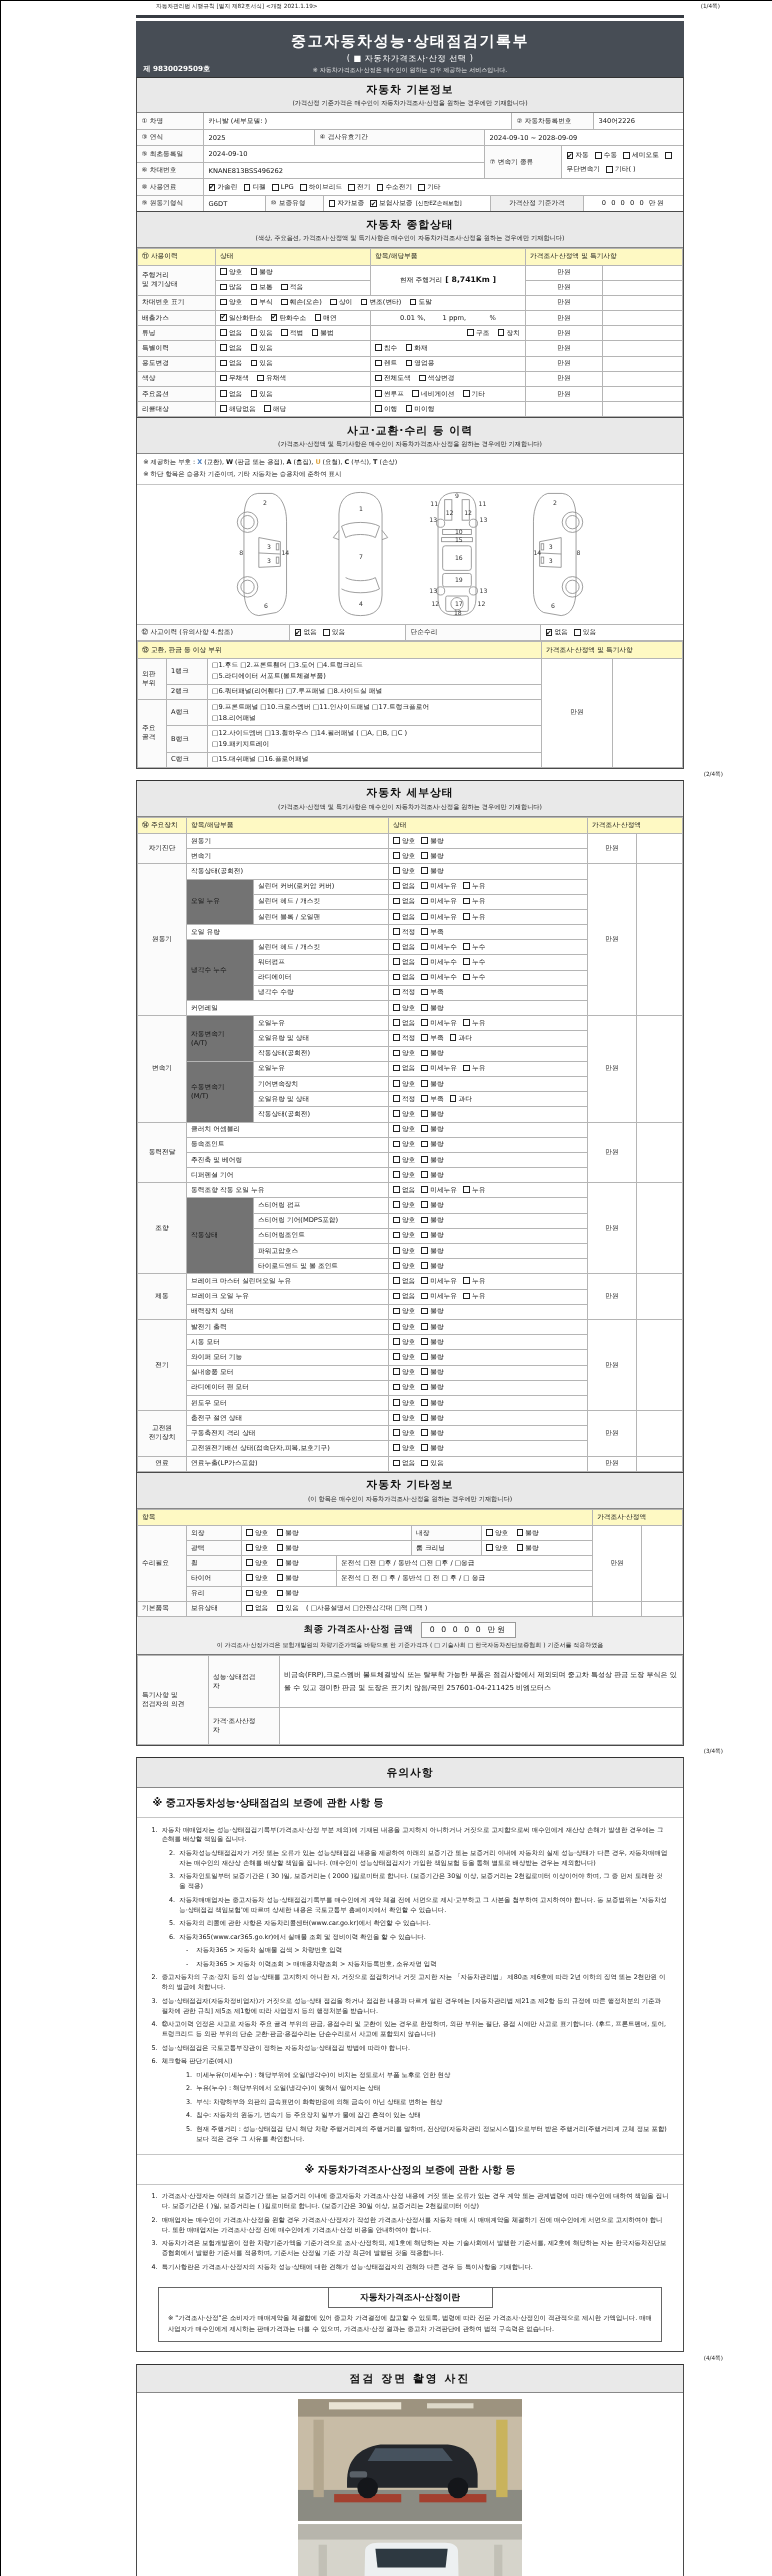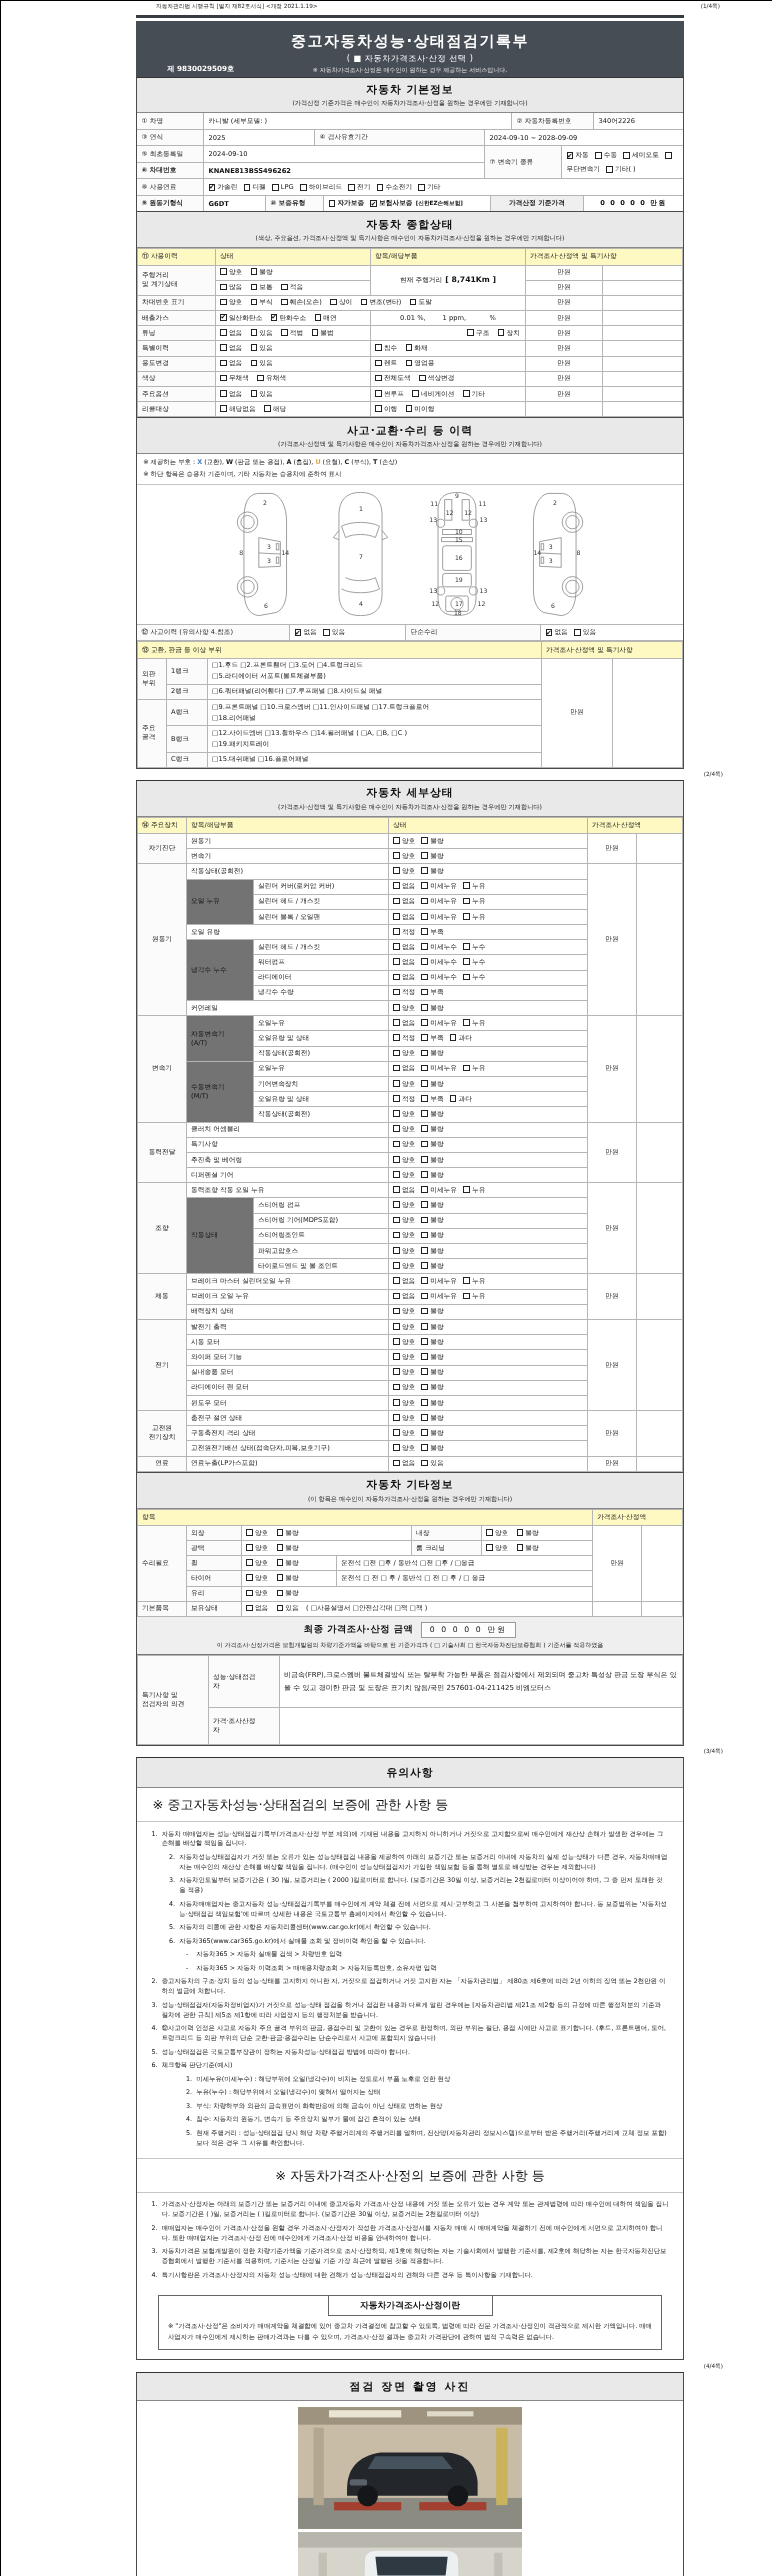--- a/index.html
+++ b/index.html
@@ -17,7 +17,7 @@
   .doc-title{font-size:15px;font-weight:bold;letter-spacing:1.5px;}
   .doc-subtitle{font-size:8.2px;margin-top:2px;letter-spacing:0.5px;}
   .doc-note{font-size:6px;margin-top:2.6px;color:#e8e8e8;}
-  .doc-no{position:absolute;left:7.2px;bottom:2.1px;font-size:7.2px;font-weight:bold;text-align:left;margin-left:24px;}
+  .doc-no{position:absolute;left:7.2px;bottom:2.1px;font-size:7.2px;font-weight:bold;text-align:left;}
   
   .box{border:1px solid #4a4a4a;border-top:1.5px solid #333;background:#fff;}
   .band{background:#e9e9e9;border-bottom:0.8px solid #888;text-align:center;padding:5.2px 0 4.1px 0;}

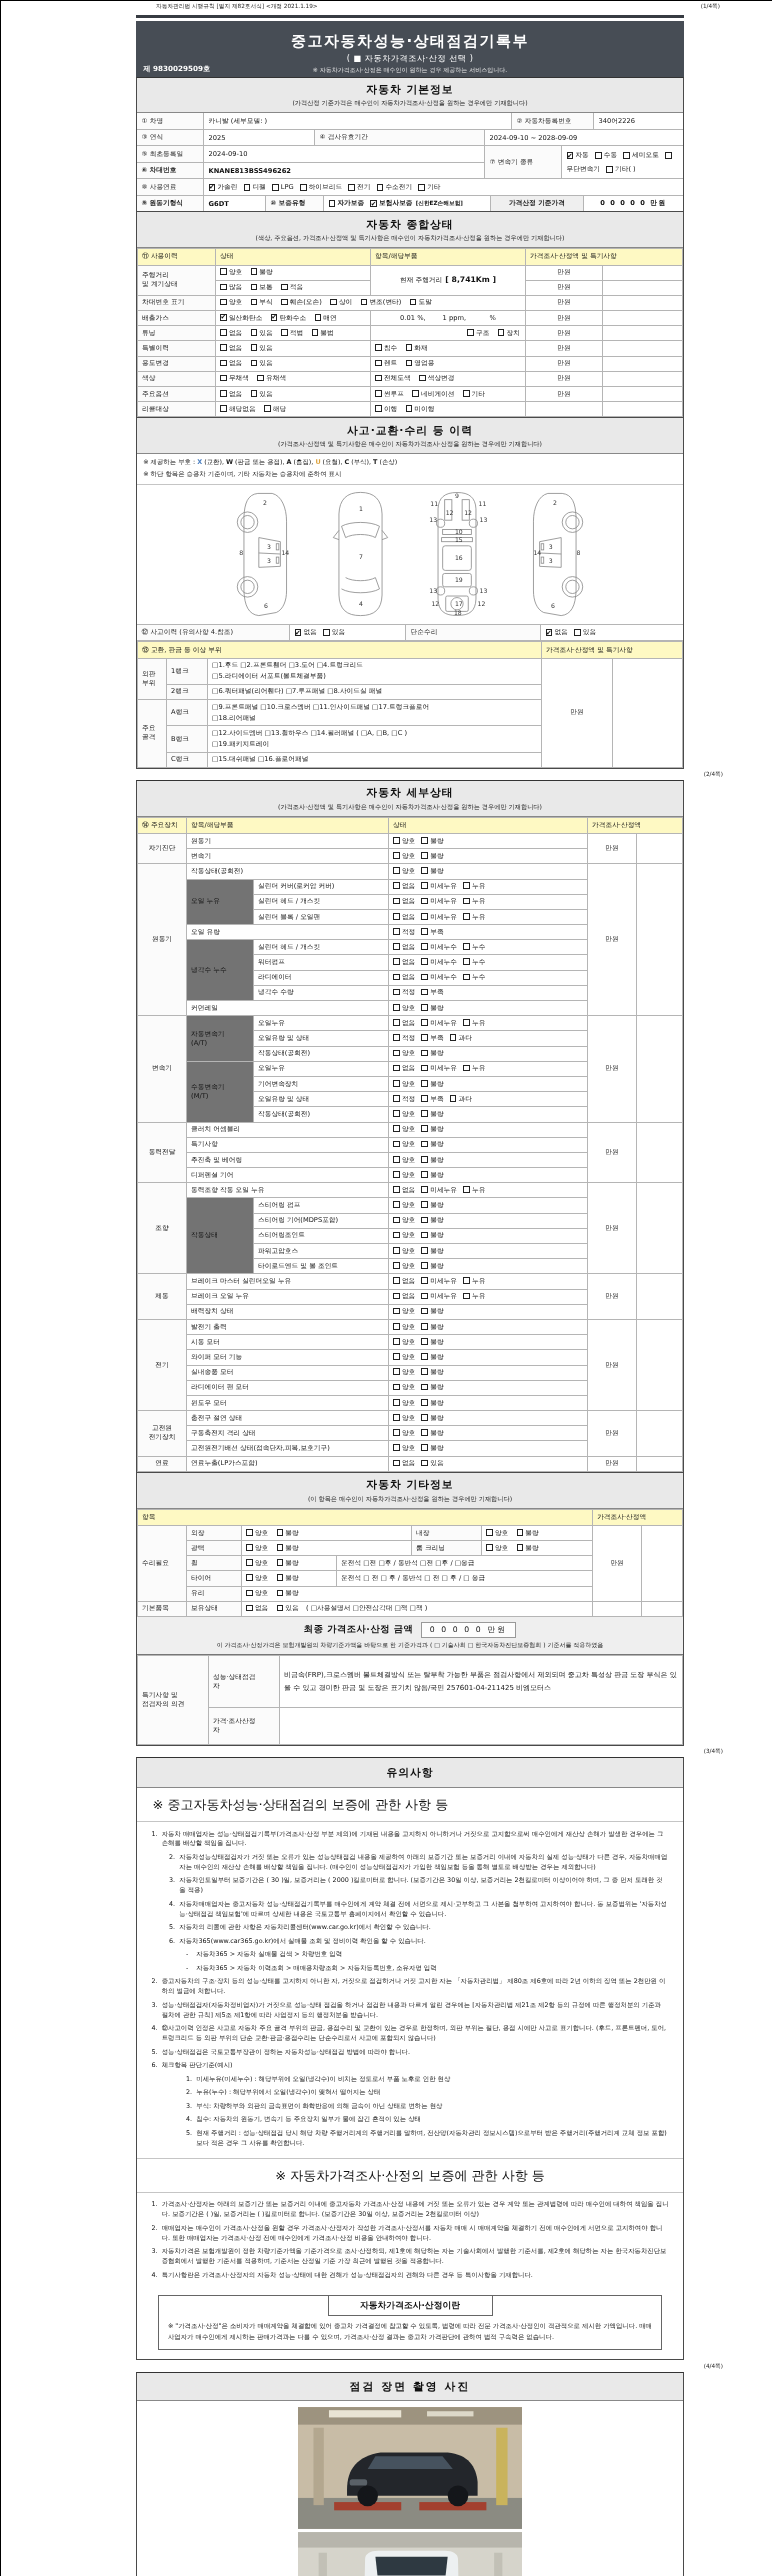--- a/index.html
+++ b/index.html
@@ -25,7 +25,7 @@
   .band-sub{font-size:6.2px;margin-top:2.6px;color:#222;}
   
   .row{display:flex;border-bottom:0.5px solid #b5b5b5;align-items:stretch;background:#fff;}
-  .row:last-child{border-bottom:none;font-weight:bold;}
+  .row:last-child{border-bottom:none;}
   .cell{border-right:0.5px solid #b5b5b5;padding:2.6px 4.6px;font-size:6.7px;display:flex;align-items:center;min-height:15.5px;}
   .cell:last-child{border-right:none;}
   .lab{background:#fbfbfb;color:#1d1d1d;}

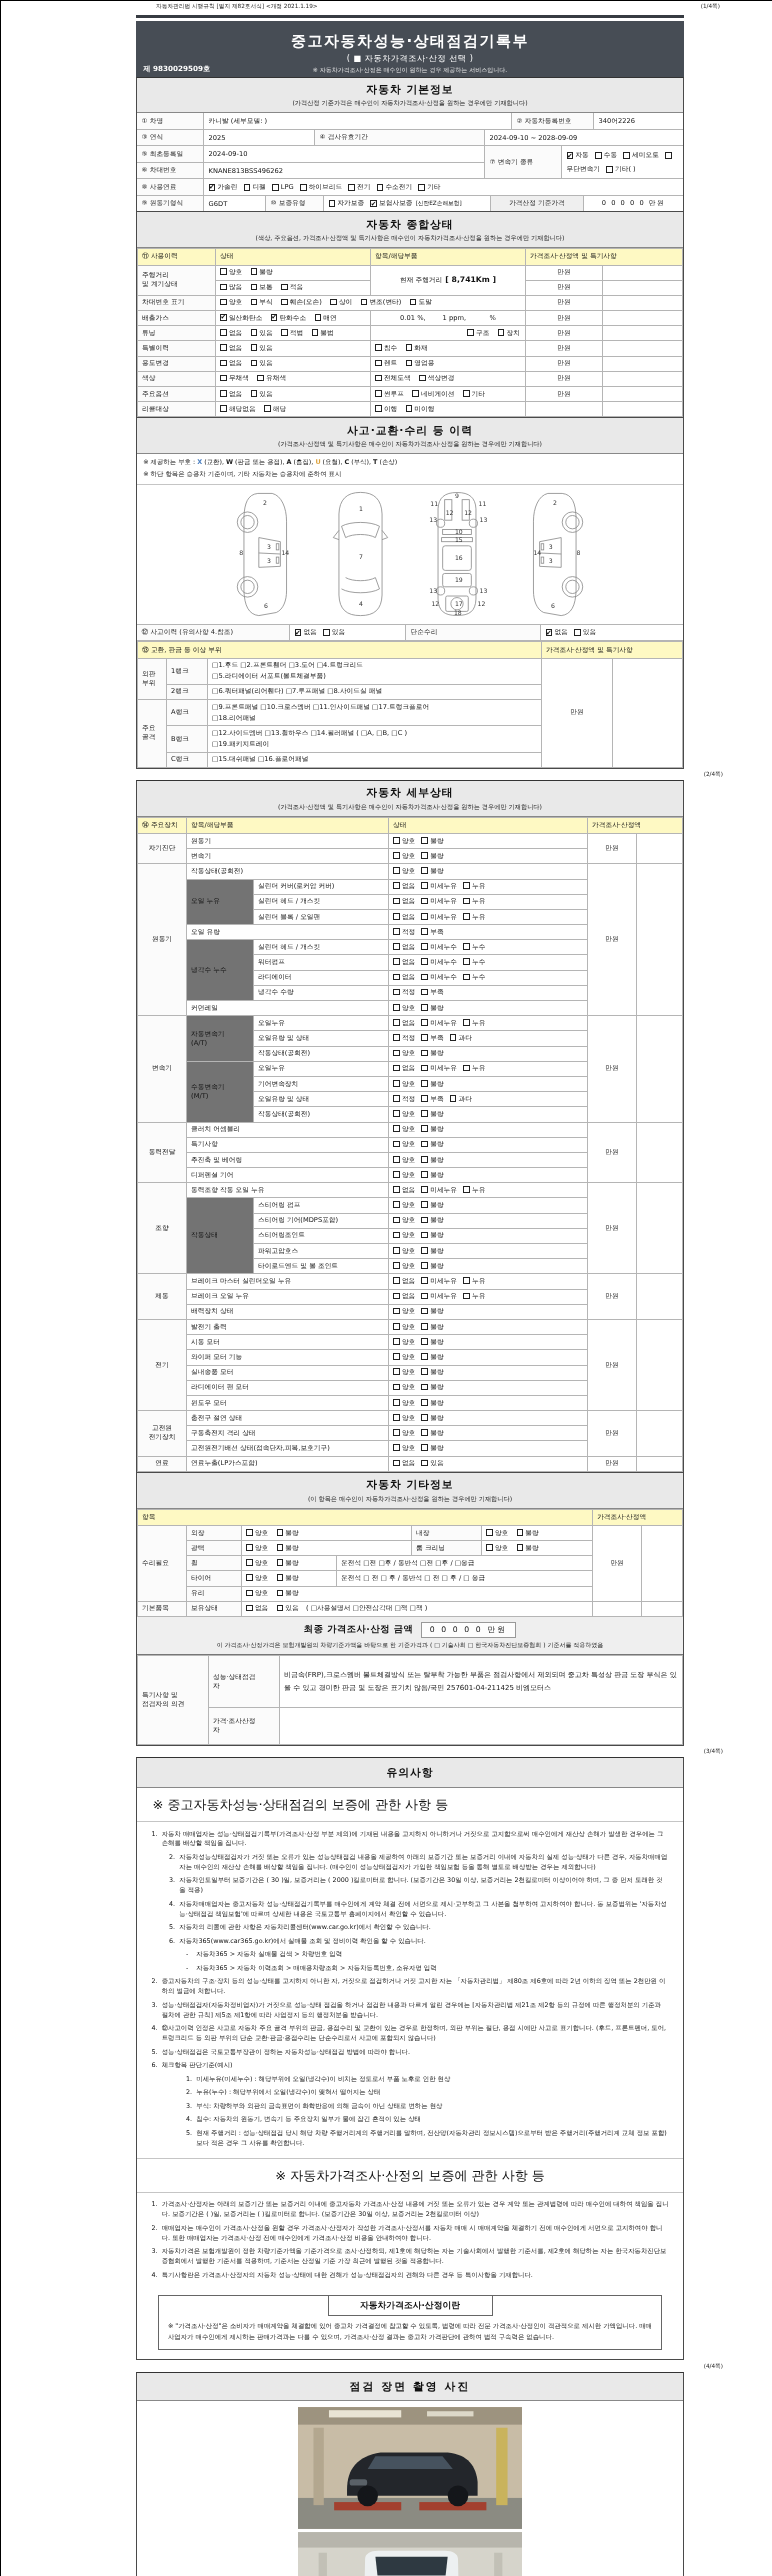--- a/index.html
+++ b/index.html
@@ -615,7 +615,7 @@
               <td class="noteb-cell" rowspan="4"></td>
             </tr>
             <tr>
-              <td colspan="2">특기사항</td>
+              <td colspan="2">등속조인트</td>
               <td class="status-cell"><span class="cb"></span><span class="opt">양호</span><span class="cb"></span><span class="opt">불량</span></td>
             </tr>
             <tr>

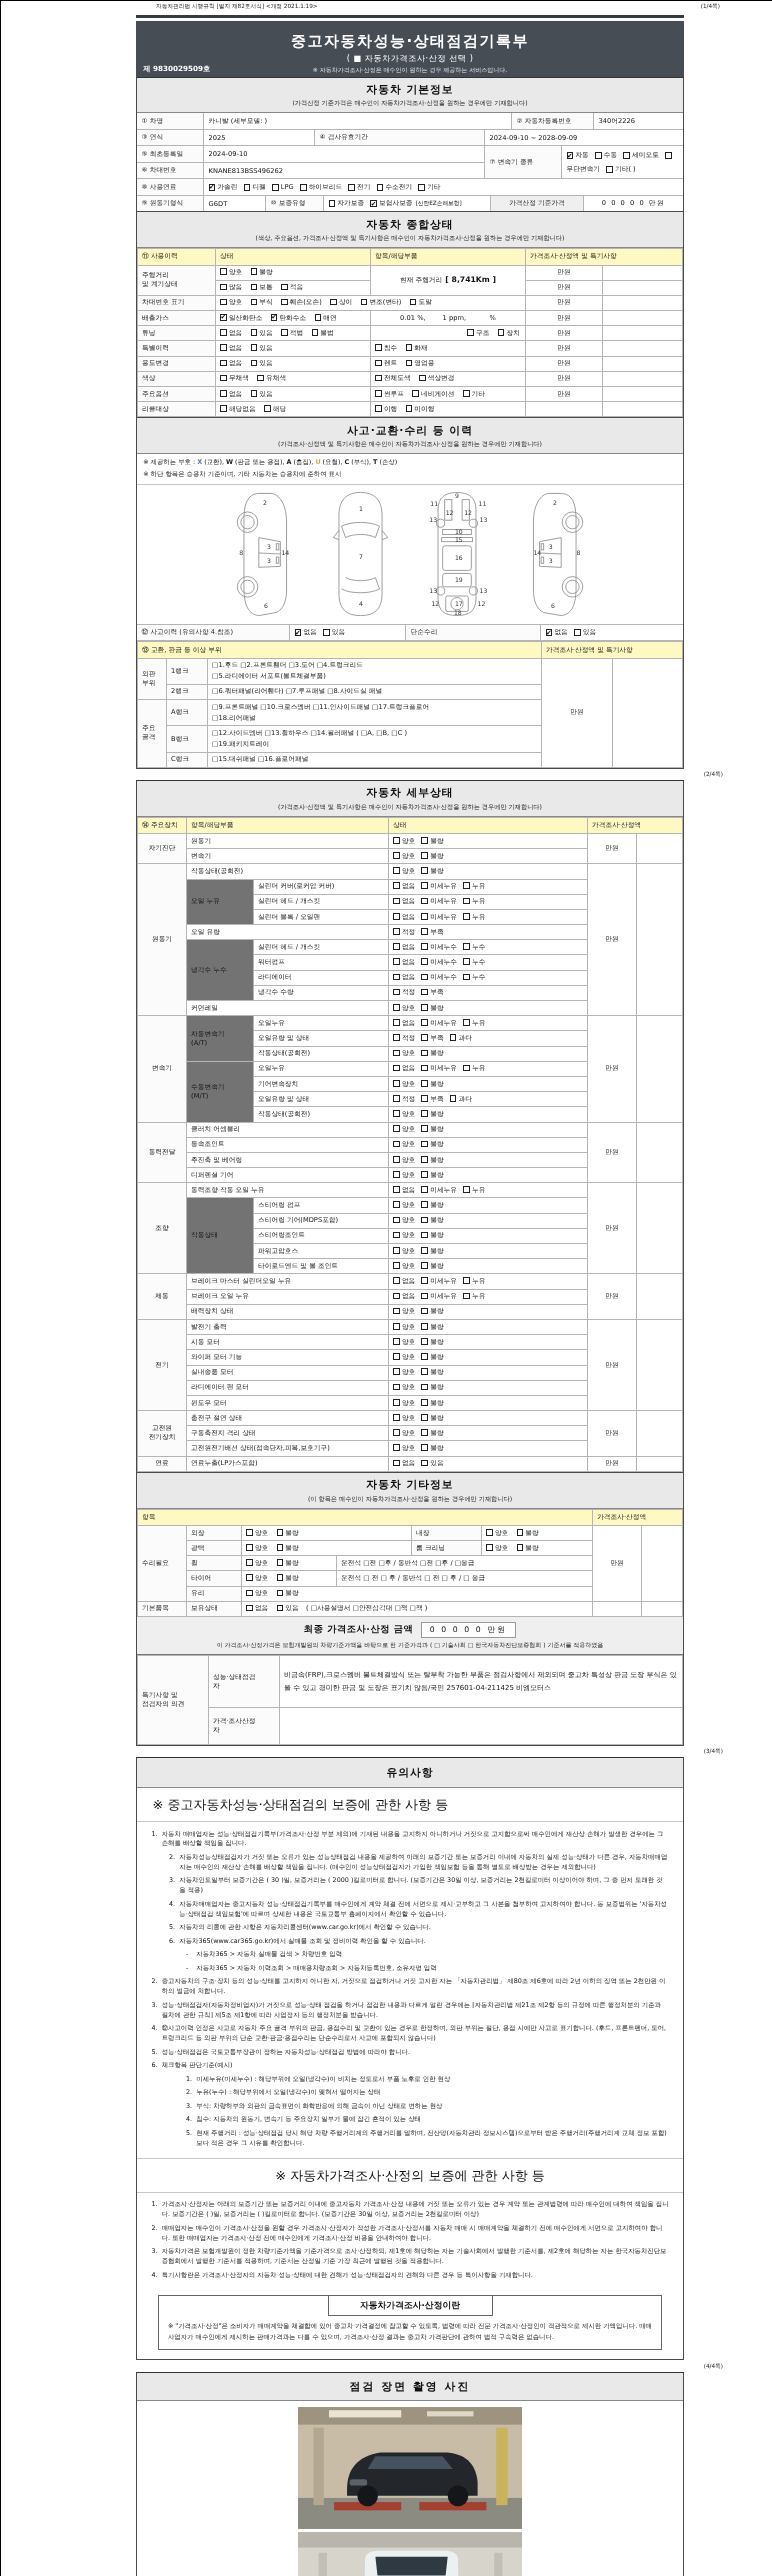--- a/index.html
+++ b/index.html
@@ -61,7 +61,7 @@
   .nt .n{width:10.3px;flex:none;}
   .nt.lv2{margin-left:32px;}
   .nt.lv3{margin-left:49px;}
-  .nt-sec{font-size:13px;font-weight:normal;padding:7.2px 15.5px;border-bottom:0.5px solid #c5c5c5;border-top:0.5px solid #c5c5c5;}
+  .nt-sec{font-size:10px;font-weight:bold;padding:7.2px 15.5px;border-bottom:0.5px solid #c5c5c5;border-top:0.5px solid #c5c5c5;}
   .info-box{border:0.8px solid #666;margin:7.2px 20.6px 9.3px 20.6px;padding:0 9.3px 7.2px 9.3px;position:relative;}
   .info-box-title{border:0.8px solid #666;background:#fff;width:165px;margin:-0.5px auto 5.2px auto;text-align:center;font-size:8.8px;font-weight:bold;padding:3.6px 0;}
   .info-box-text{font-size:6.4px;line-height:1.6;}

